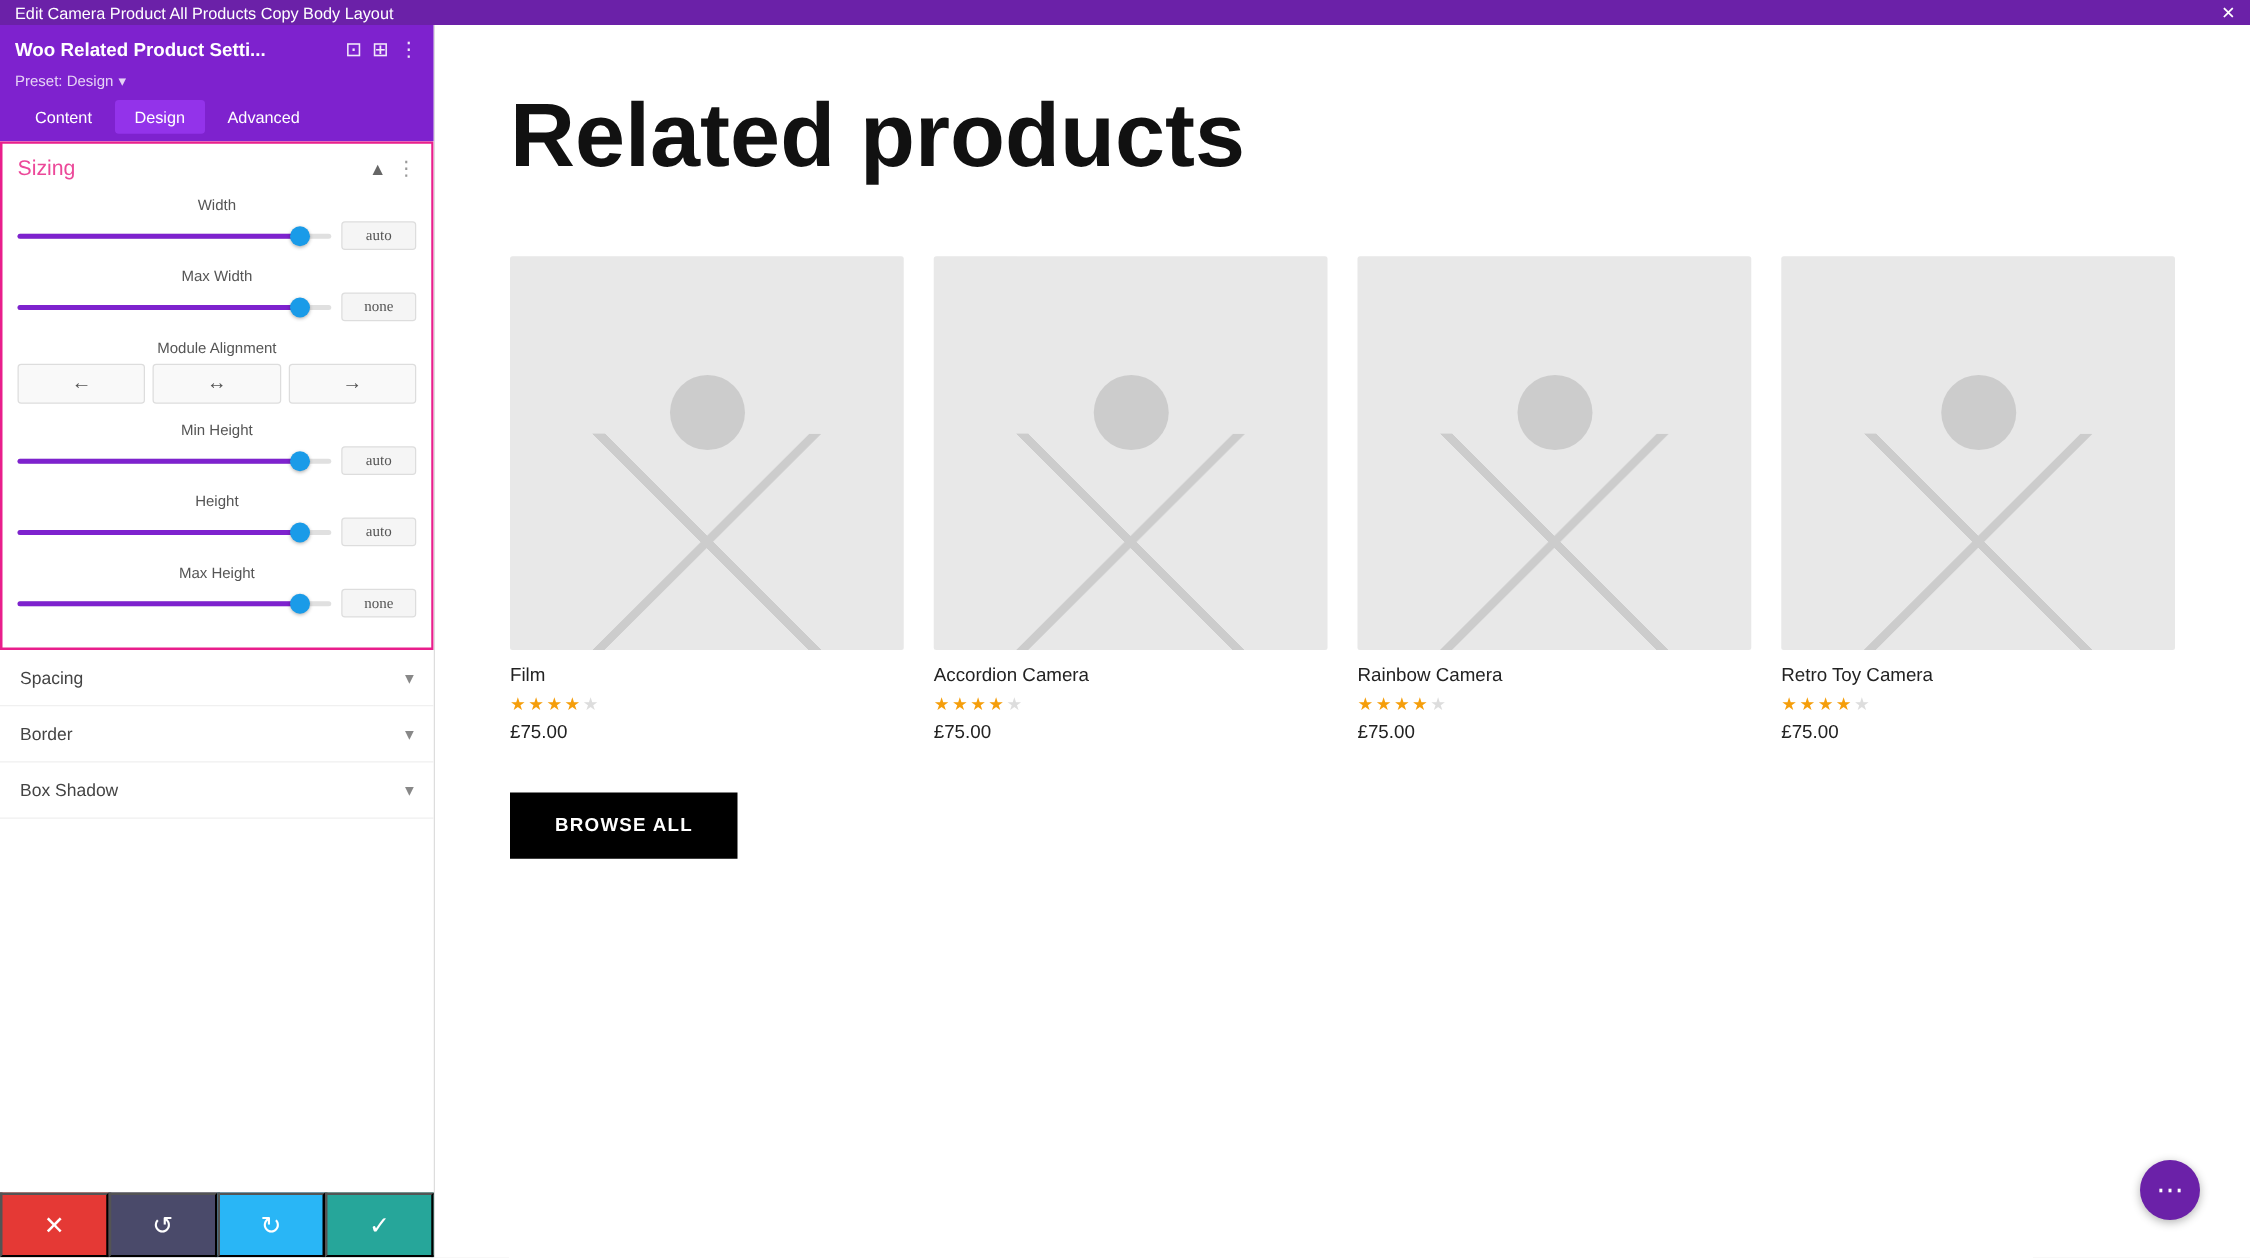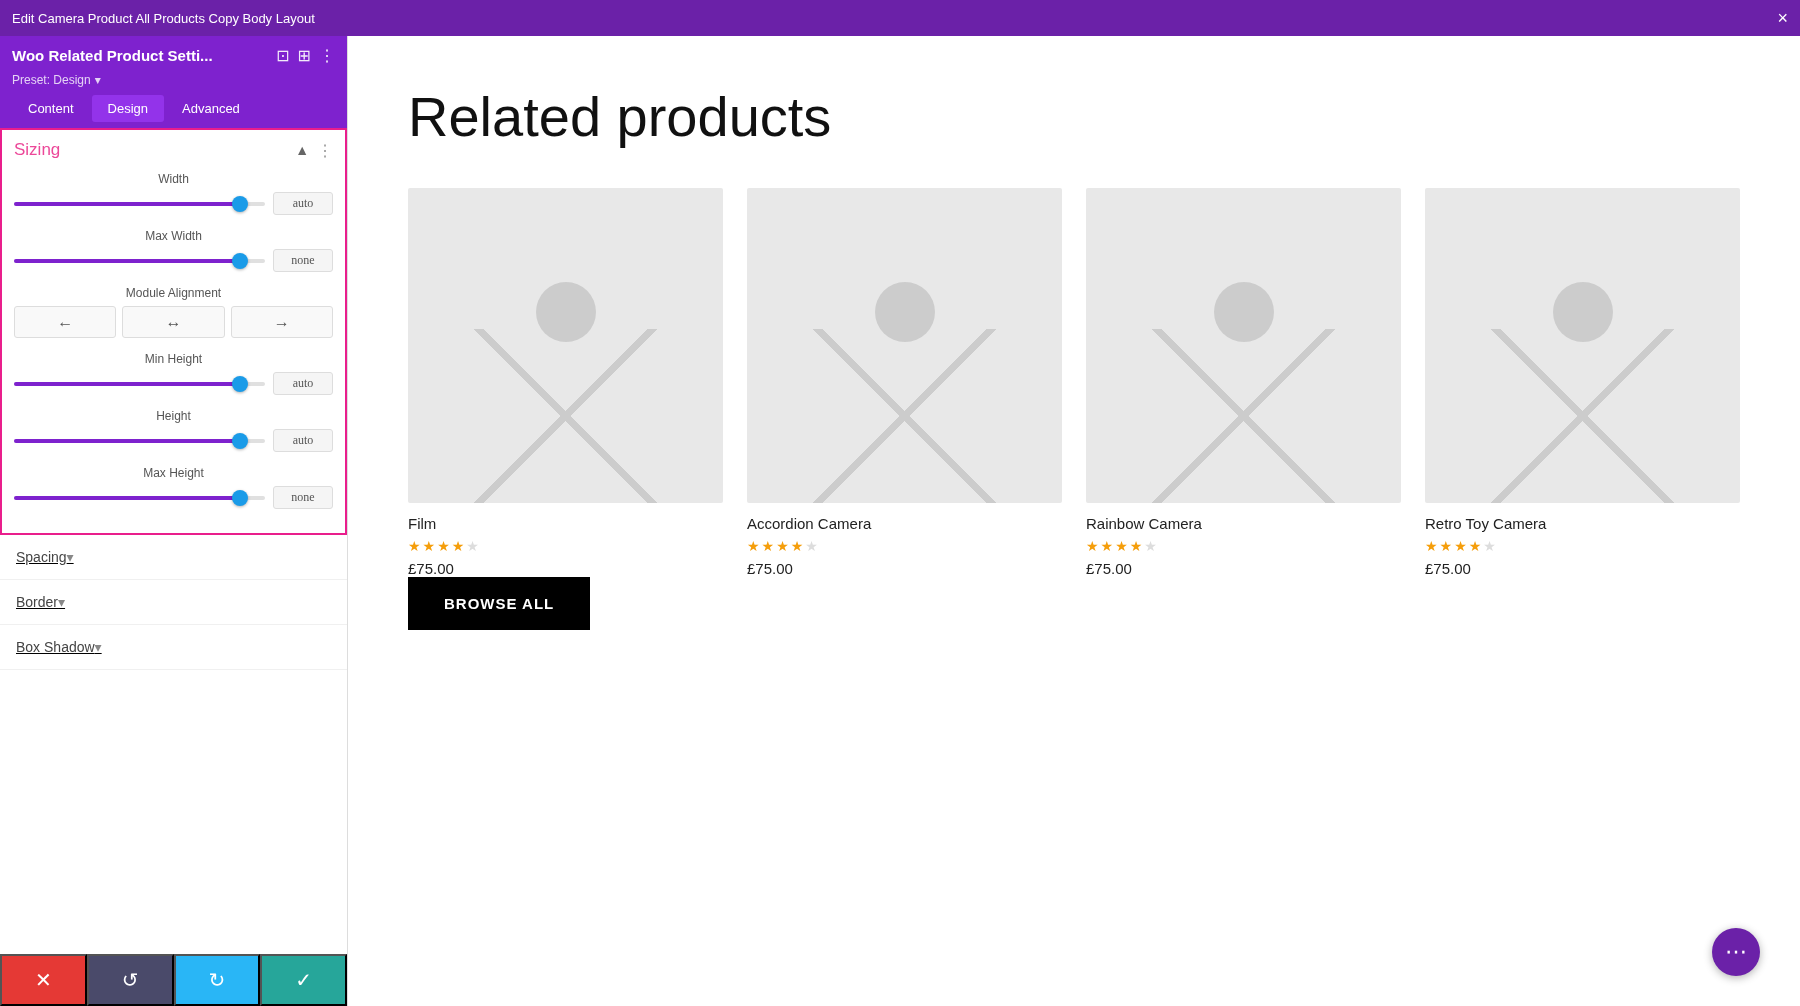--- a/index.html
+++ b/index.html
@@ -10,7 +10,7 @@
       background: #6b21a8;
       color: white;
       padding: 0 12px;
-      height: 36px;
+      height: 20px;
       display: flex;
       align-items: center;
       justify-content: space-between;

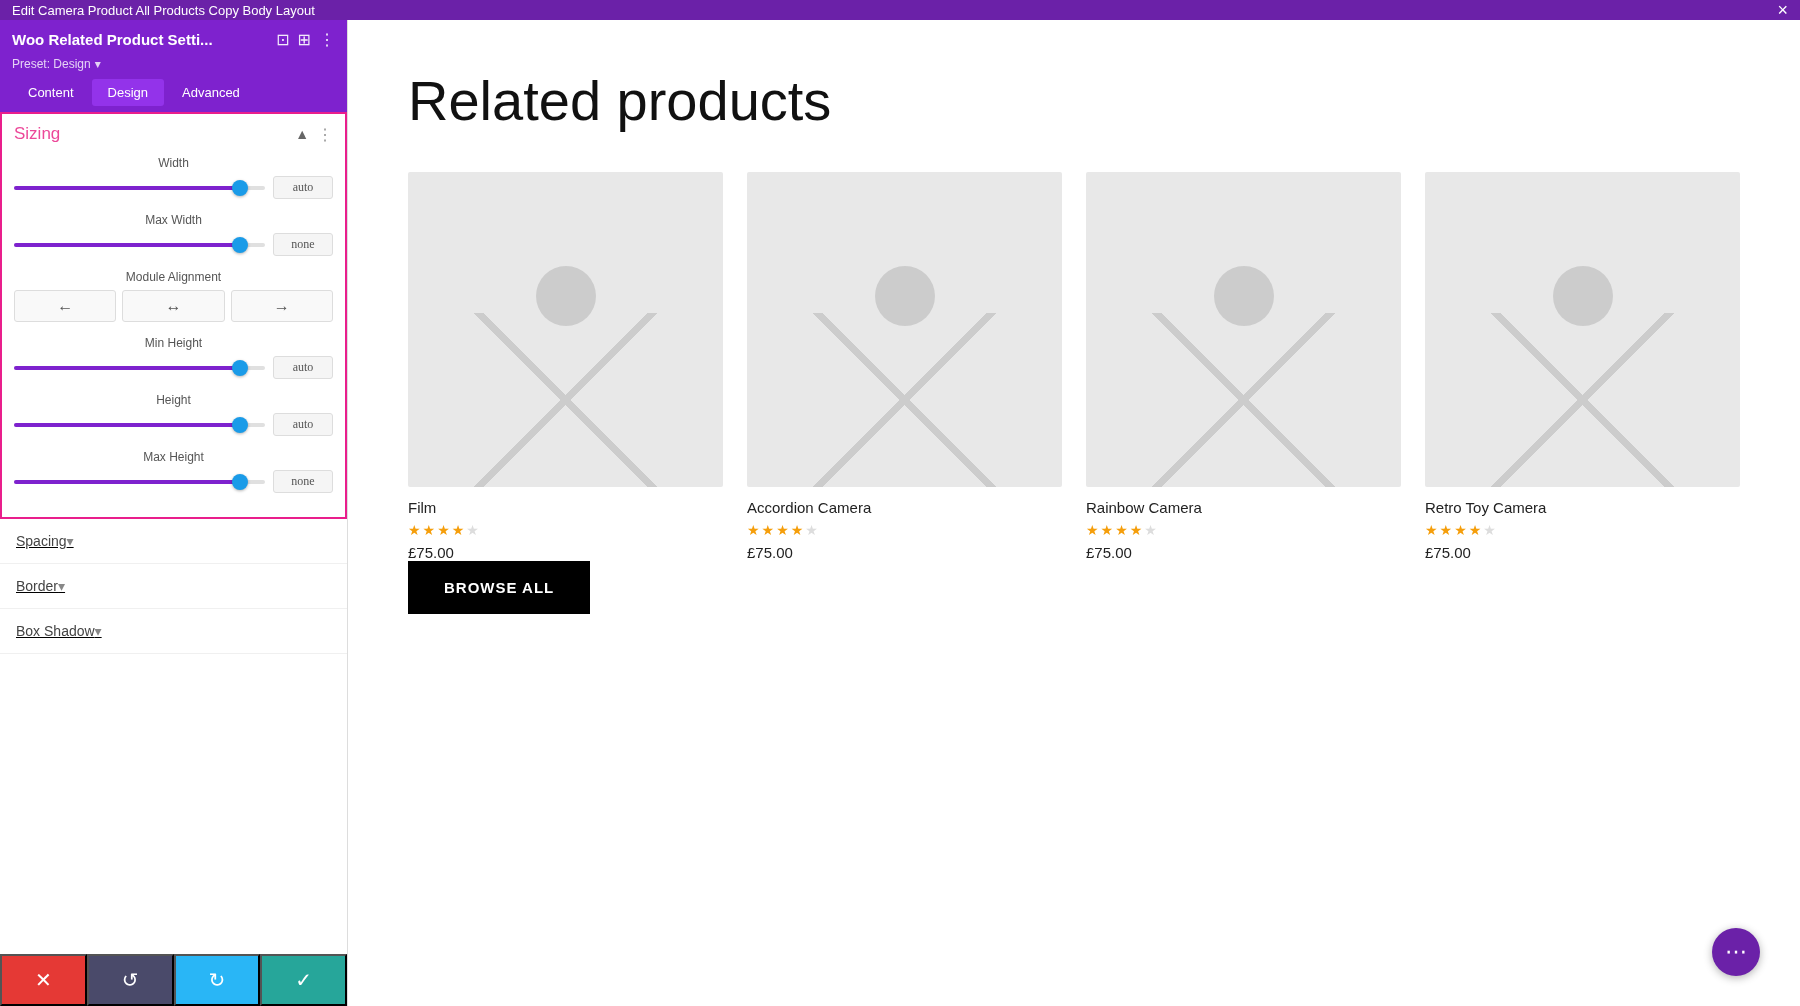--- a/index.html
+++ b/index.html
@@ -254,10 +254,10 @@
     }
 
     .page-title {
-      font-size: 56px;
-      font-weight: 400;
+      font-size: 72px;
+      font-weight: 700;
       color: #111;
-      margin-bottom: 40px;
+      margin-bottom: 56px;
       line-height: 1.1;
     }
 

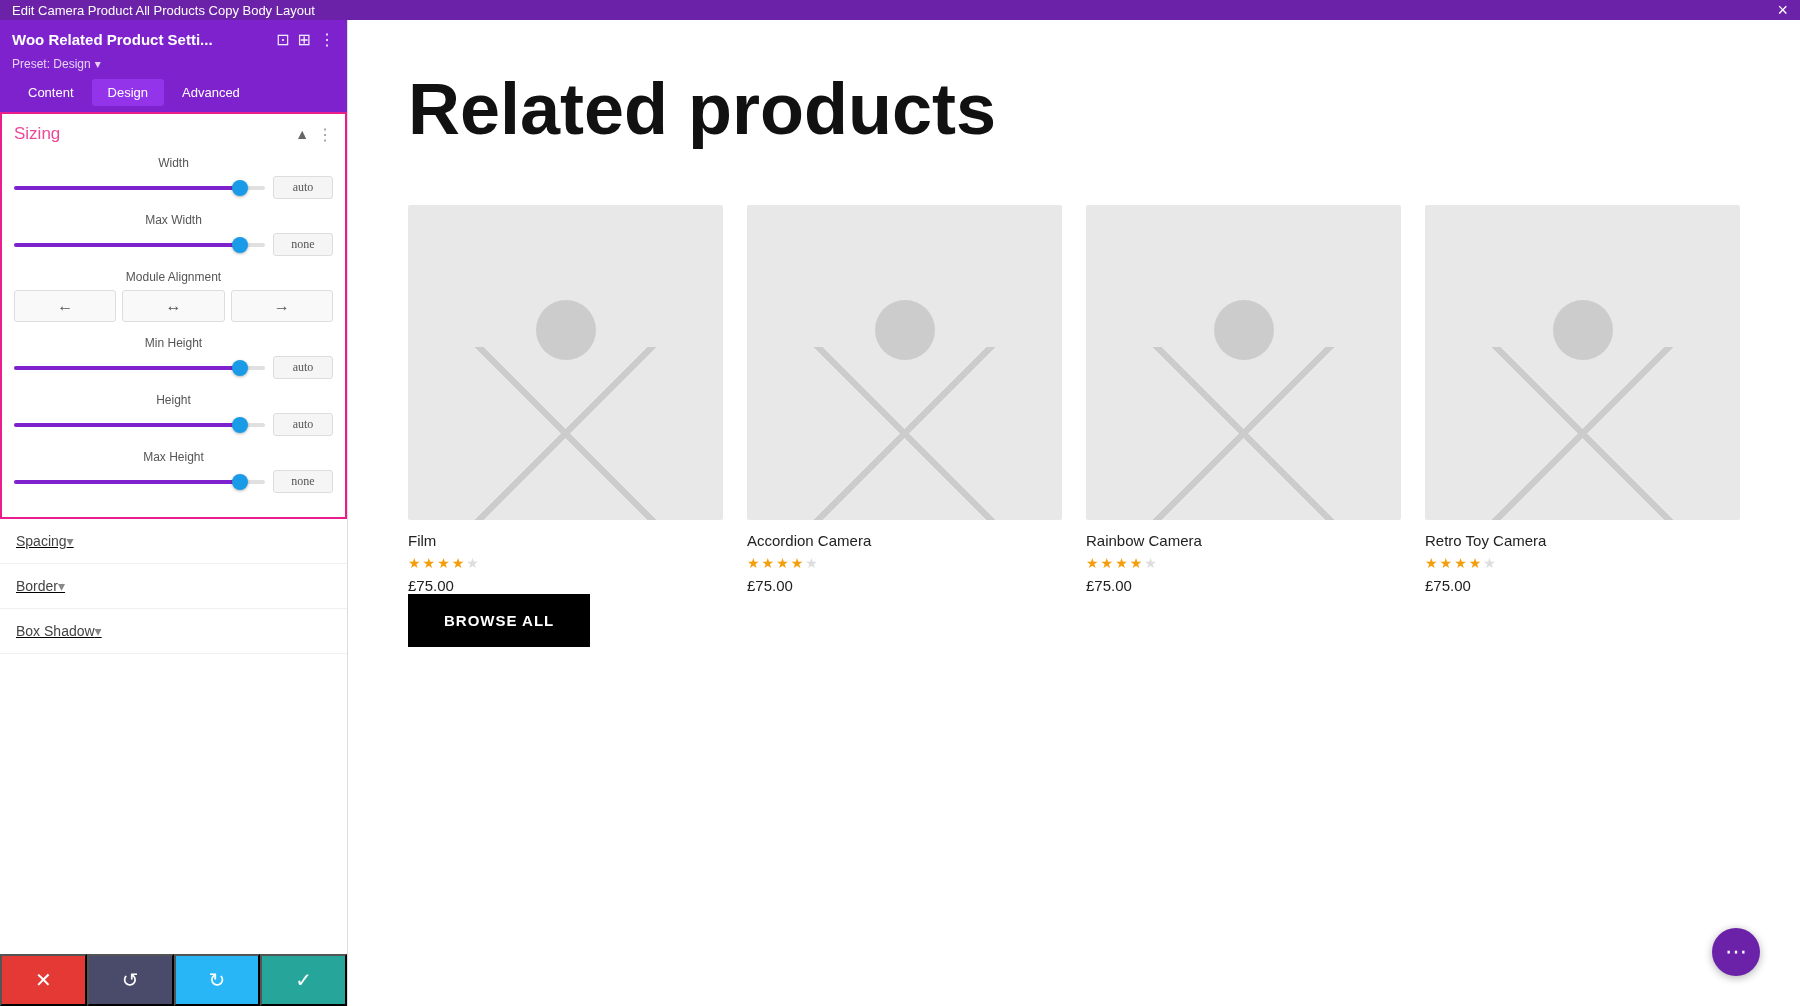--- a/index.html
+++ b/index.html
@@ -210,8 +210,8 @@
     }
     .section-collapsed-header {
       display: flex;
-      align-items: center;
-      text-decoration: underline;
+      justify-content: space-between;
+      align-items: center;
     }
     .section-collapsed-title {
       font-size: 14px;

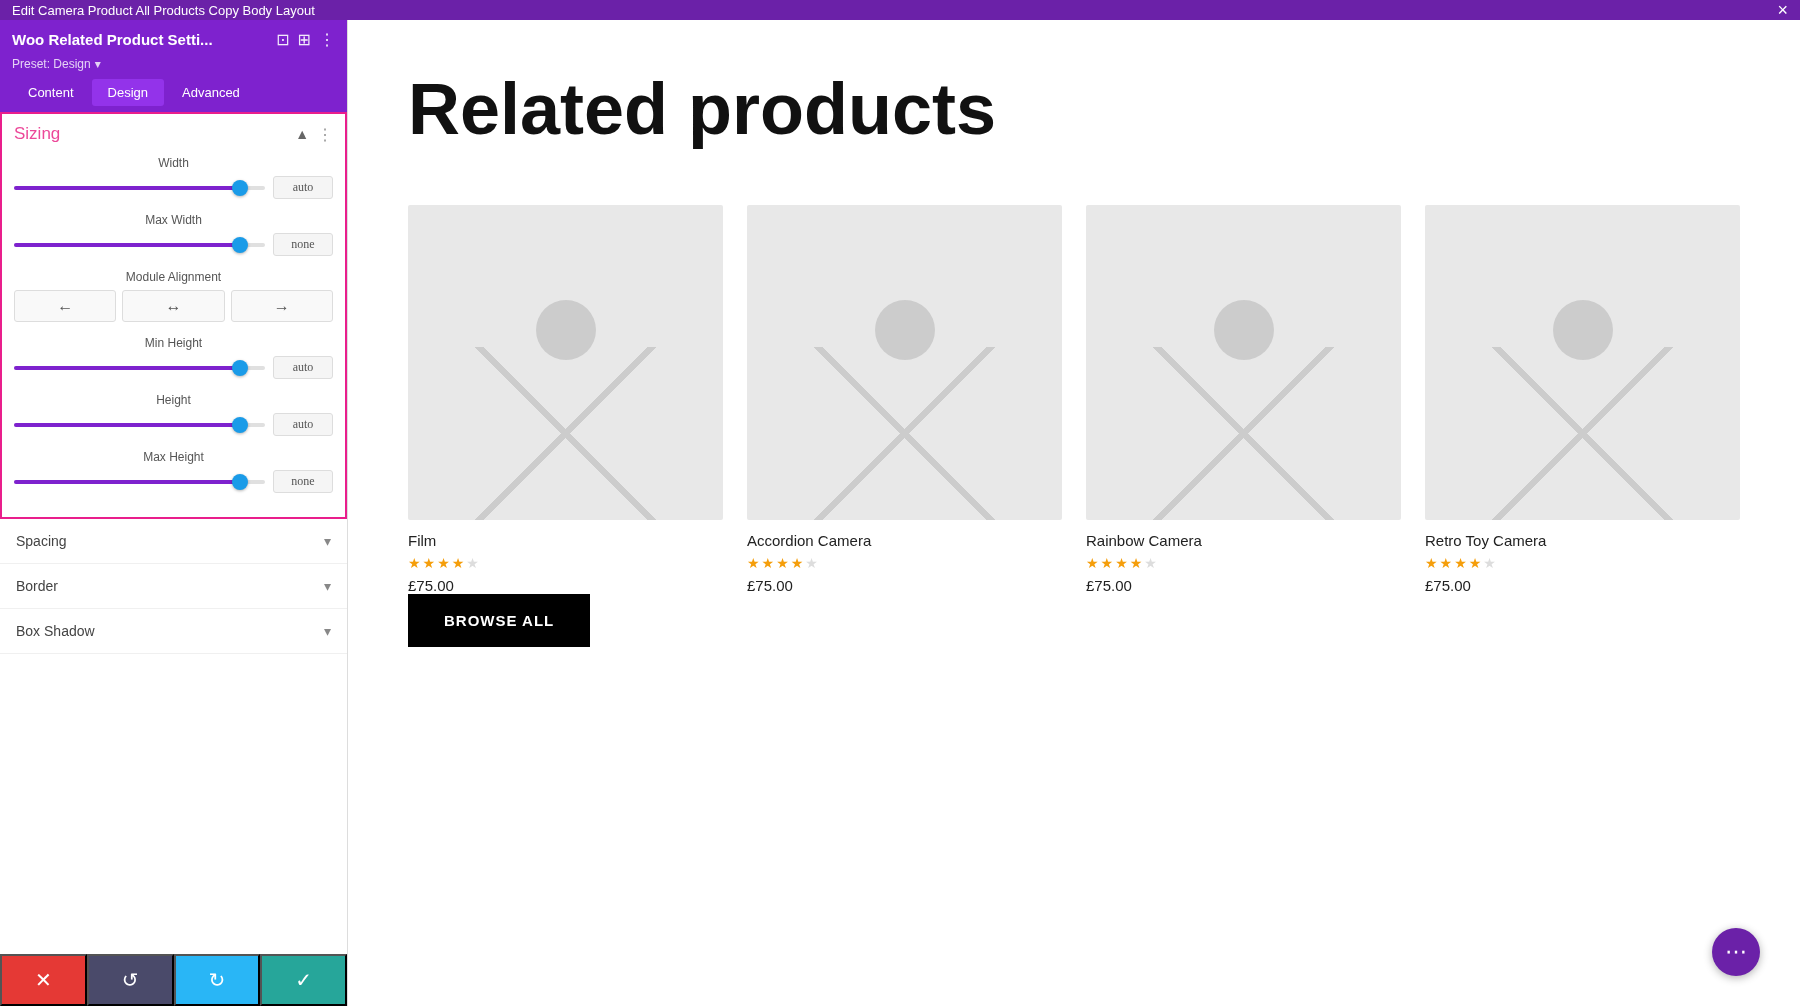--- a/index.html
+++ b/index.html
@@ -266,6 +266,7 @@
       display: grid;
       grid-template-columns: repeat(4, 1fr);
       gap: 24px;
+      margin-bottom: 40px;
     }
     .product-card {
       display: flex;

